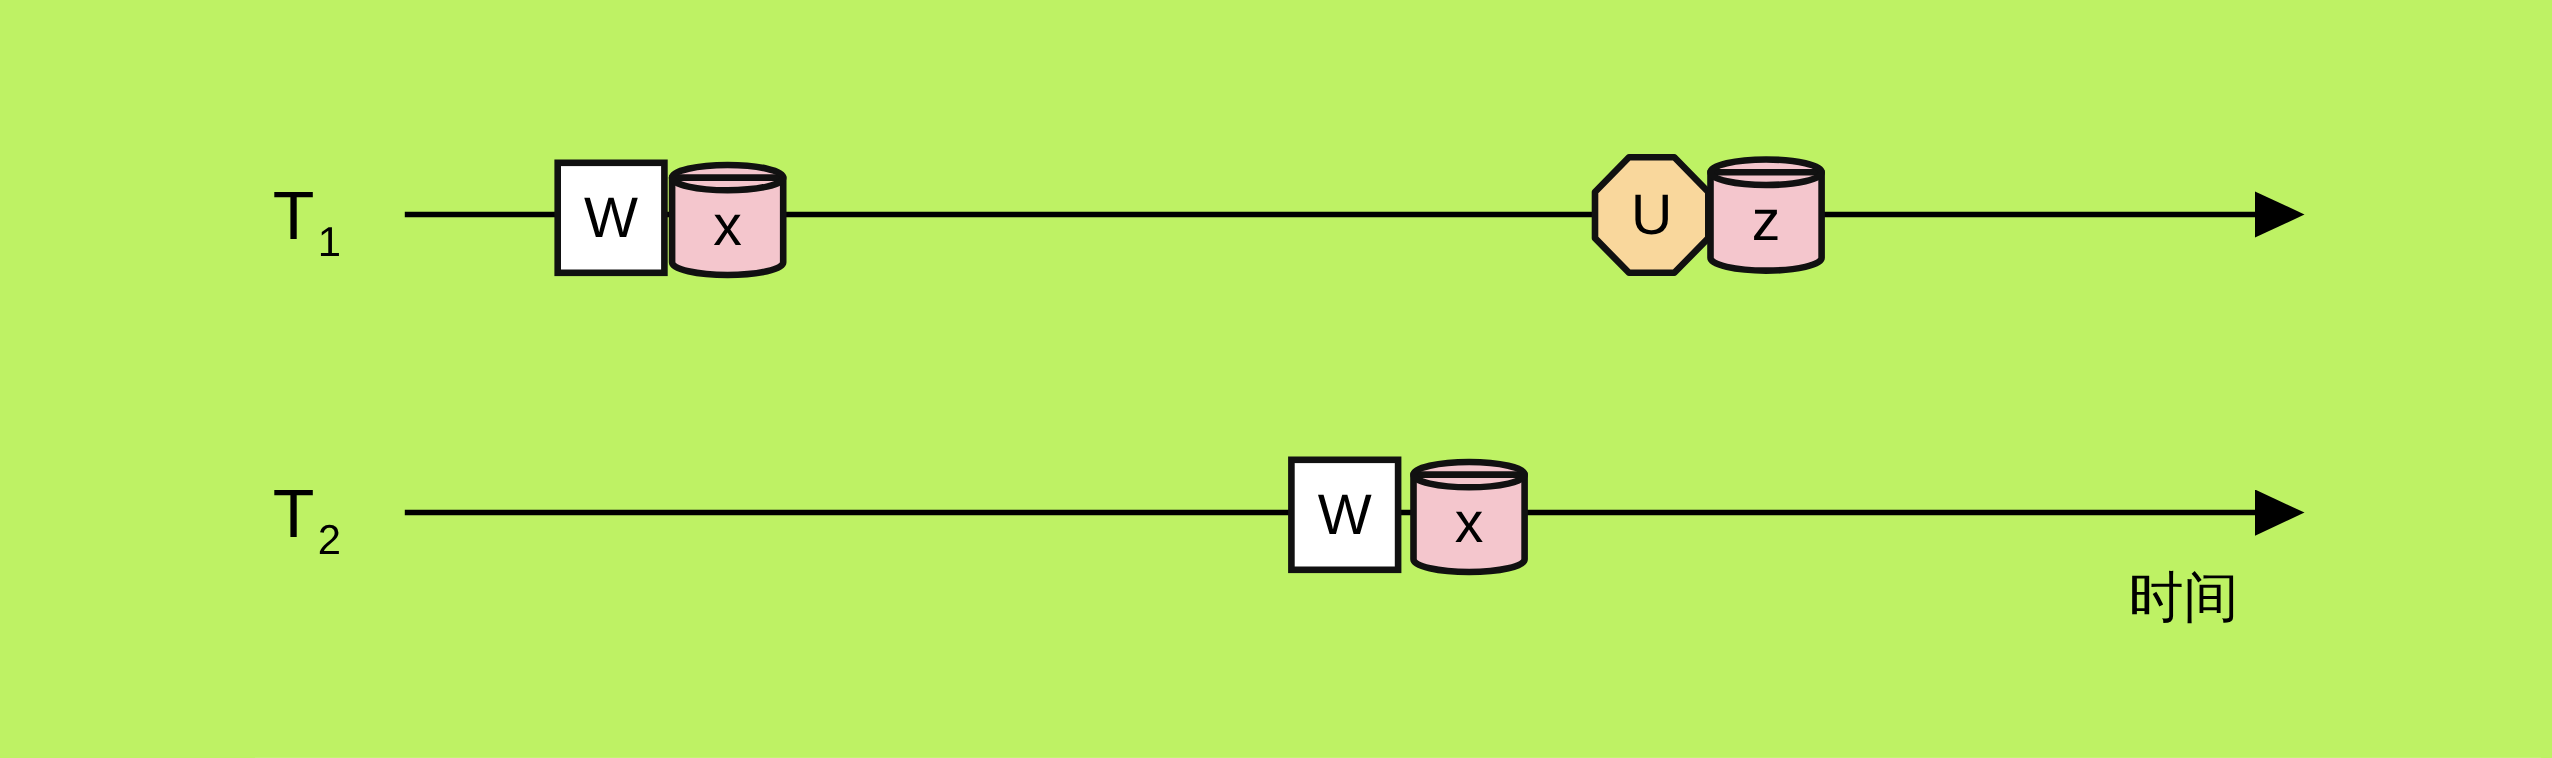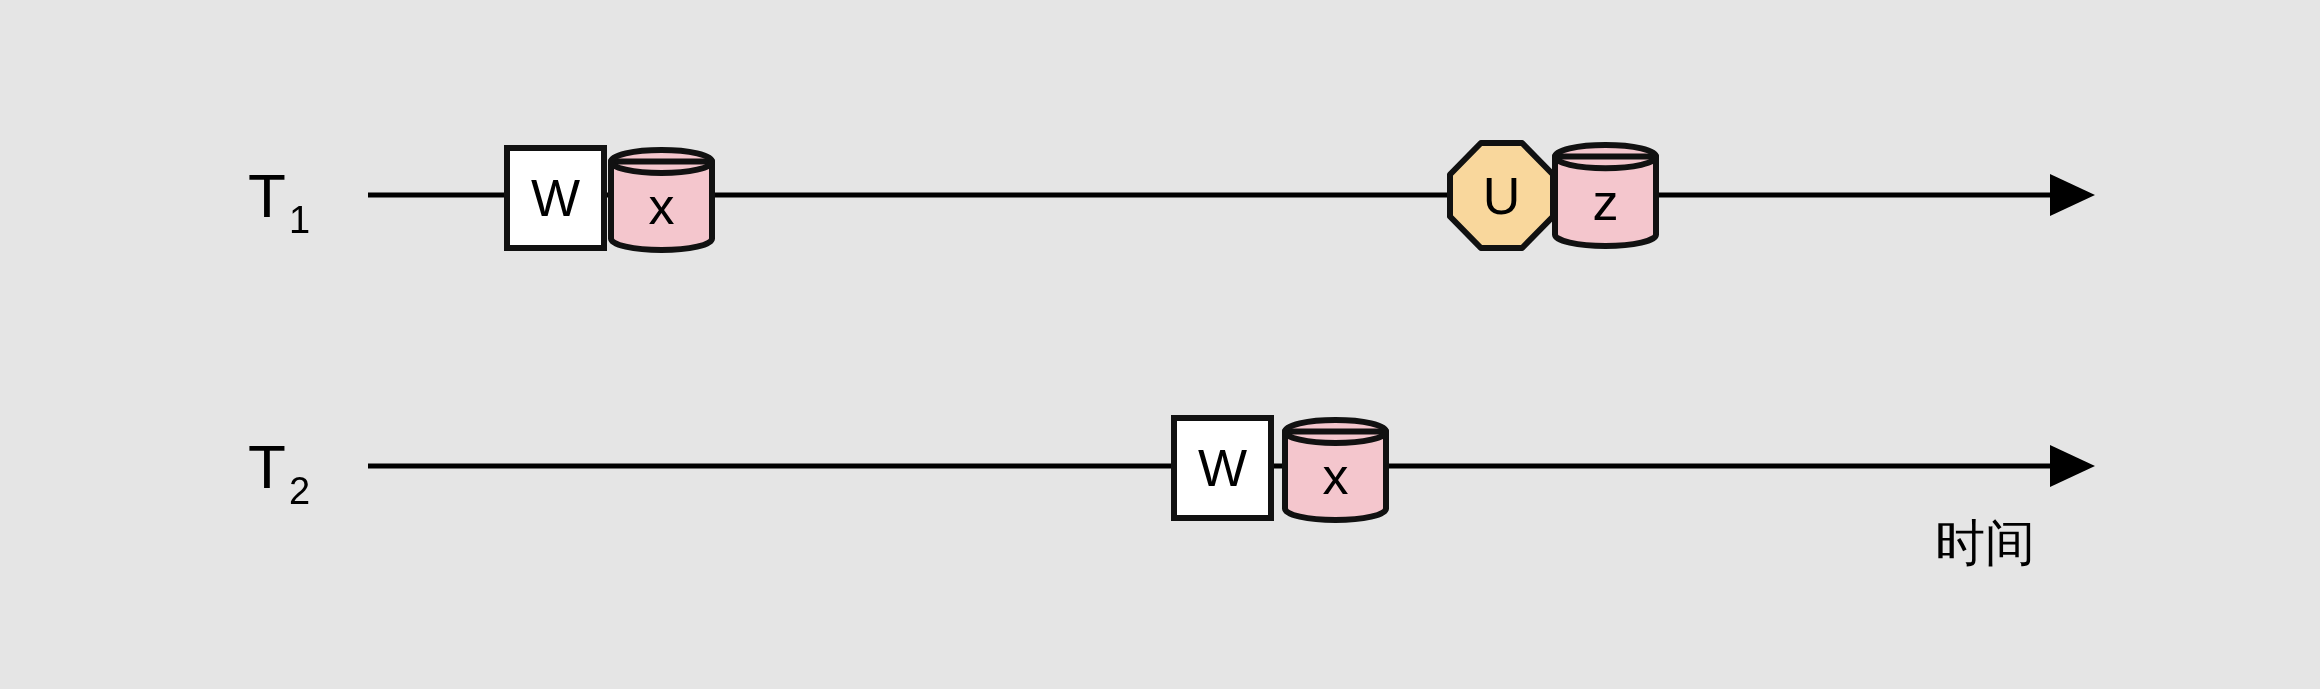--- a/index.html
+++ b/index.html
@@ -14,7 +14,7 @@
     position: relative;
     width: 2320px;
     height: 689px;
-    background: #e5e5e5;
+    background: #bef264;
     overflow: hidden;
   }
   .diagram-svg {

